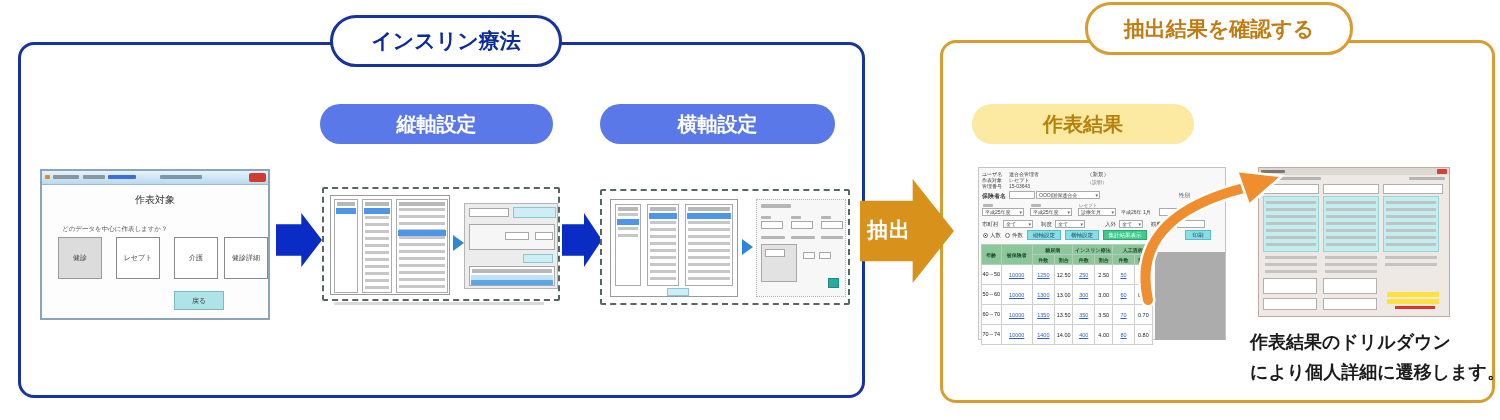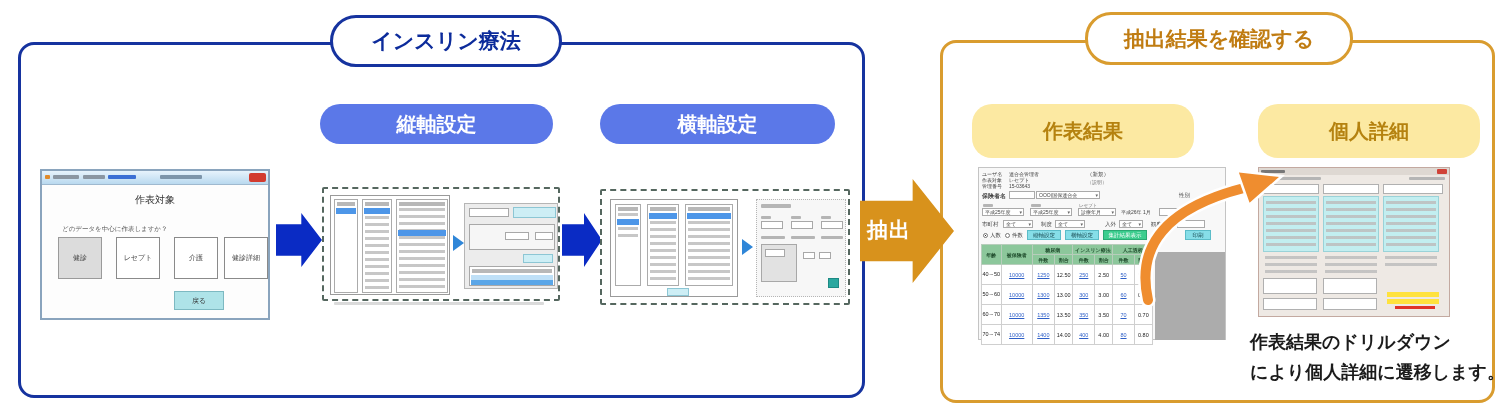--- a/index.html
+++ b/index.html
@@ -185,7 +185,7 @@
   </div>
 
   <div class="bigbox orangebox" style="left:940px;top:40px;width:549px;height:357px;"></div>
-  <div class="titlepill orange" style="left:1085px;top:12px;width:262px;height:47px;">抽出結果を確認する</div>
+  <div class="titlepill orange" style="left:1085px;top:2px;width:262px;height:47px;">抽出結果を確認する</div>
 
   <div class="yellowpill" style="left:972px;top:104px;width:222px;">作表結果</div>
   <div class="yellowpill" style="left:1258px;top:104px;width:222px;">個人詳細</div>

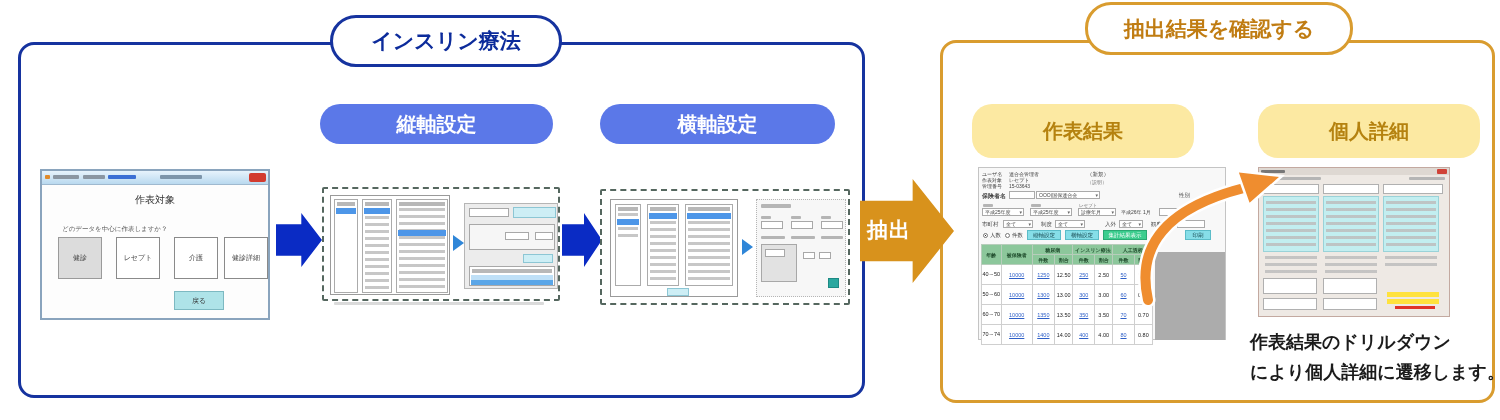--- a/index.html
+++ b/index.html
@@ -16,7 +16,7 @@
   .titlepill.orange{border:3px solid #D99C2F;color:#C07C12;}
   .steppill{position:absolute;height:40px;border-radius:20px;background:#5B78E8;color:#fff;
             display:flex;align-items:center;justify-content:center;font-weight:bold;font-size:20px;z-index:2;}
-  .yellowpill{position:absolute;height:54px;border-radius:20px;background:#FCE9A2;color:#B5820F;
+  .yellowpill{position:absolute;height:40px;border-radius:20px;background:#FCE9A2;color:#B5820F;
             display:flex;align-items:center;justify-content:center;font-weight:bold;font-size:20px;z-index:2;}
   .blockarrow{position:absolute;background:#0A2BC4;
               clip-path:polygon(0 21%,55% 21%,55% 0,100% 50%,55% 100%,55% 79%,0 79%);}

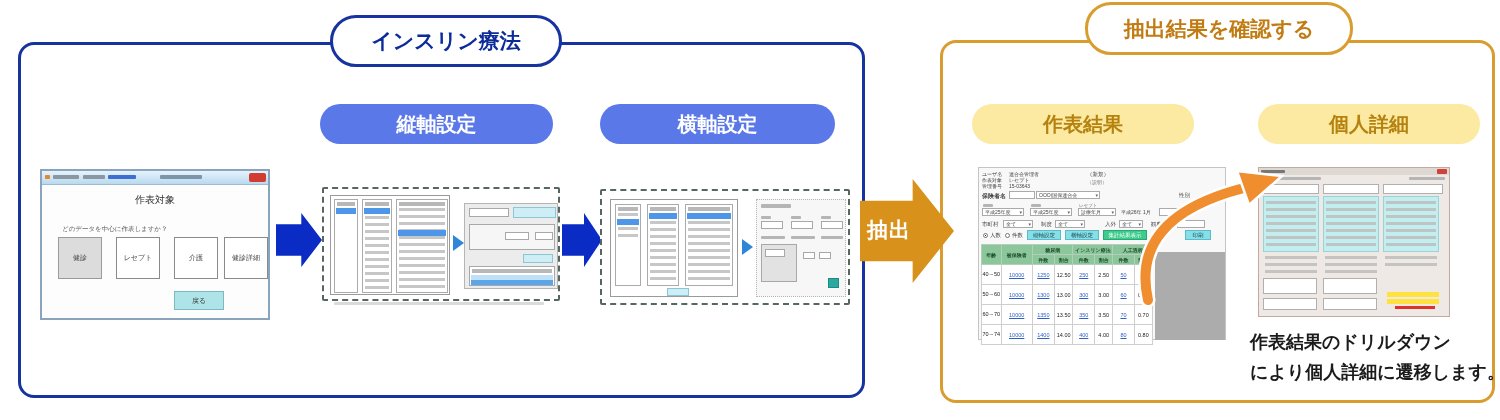--- a/index.html
+++ b/index.html
@@ -188,7 +188,6 @@
   <div class="titlepill orange" style="left:1085px;top:2px;width:262px;height:47px;">抽出結果を確認する</div>
 
   <div class="yellowpill" style="left:972px;top:104px;width:222px;">作表結果</div>
-  <div class="yellowpill" style="left:1258px;top:104px;width:222px;">個人詳細</div>
 
   <div class="report" style="left:978px;top:167px;width:248px;height:173px;">
     <div class="r-lab" style="left:3px;top:3px;font-size:5px;">ユーザ名</div>

